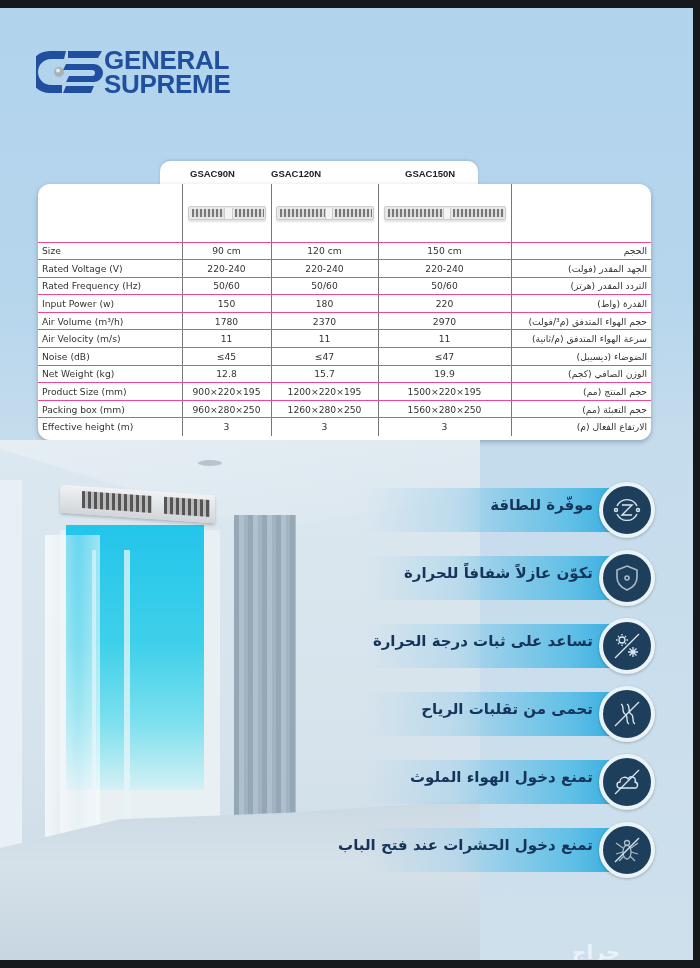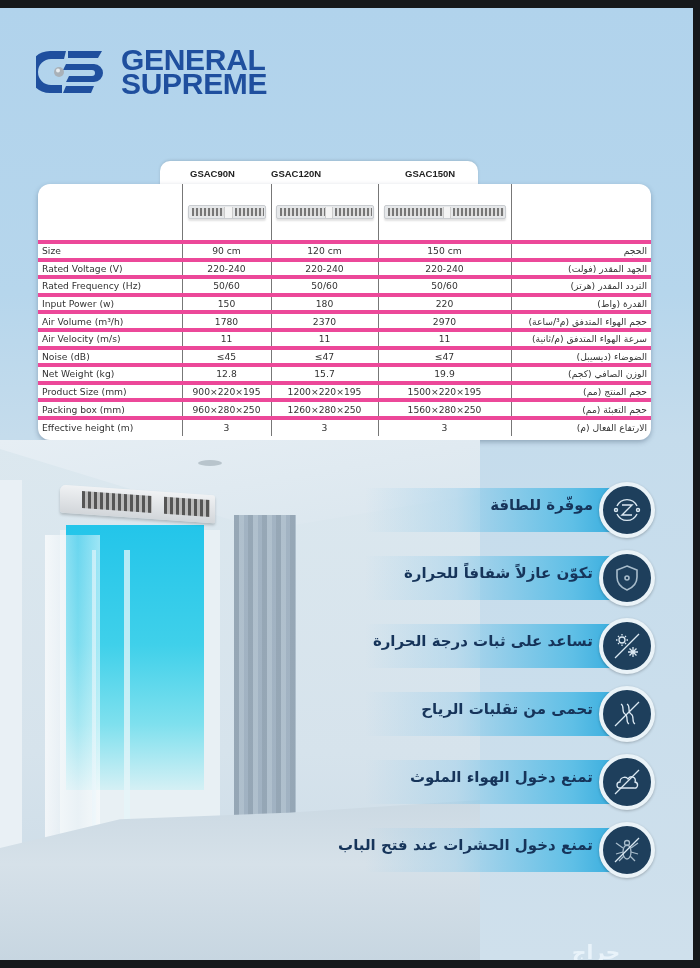--- a/index.html
+++ b/index.html
@@ -19,7 +19,7 @@
   
   .logo { position: absolute; left: 36px; top: 40px; display: flex; align-items: center; }
   .logo-mark { width: 68px; height: 46px; position: relative; }
-  .logo-text { margin-left: 17px; color: #1f4f9e; font-family: "Liberation Sans", sans-serif; font-weight: bold; font-size: 30px; line-height: 24px; letter-spacing: -0.3px; }
+  .logo-text { margin-left: 0; color: #1f4f9e; font-family: "Liberation Sans", sans-serif; font-weight: bold; font-size: 26px; line-height: 24px; letter-spacing: -0.3px; }
 
   
   .tabs-header {

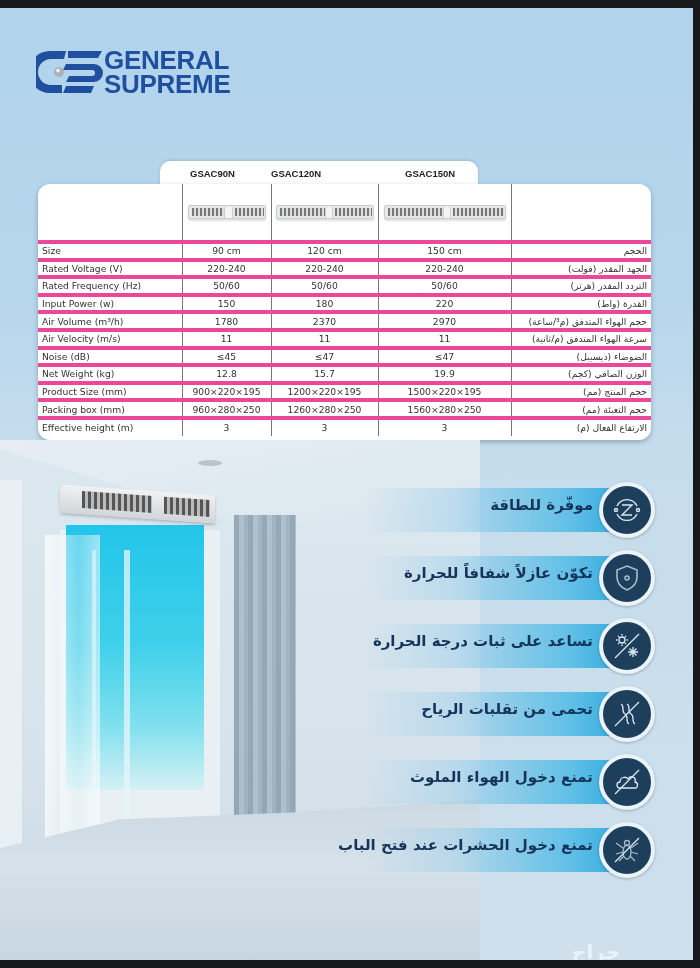--- a/index.html
+++ b/index.html
@@ -36,7 +36,7 @@
     overflow: hidden;
   }
   table.spec { border-collapse: collapse; width: 613px; table-layout: fixed; font-family: "DejaVu Sans", sans-serif; }
-  table.spec td { border-bottom: 4px solid #ec4899; border-right: 1px solid #777; font-size: 9.2px; color: #333; height: 17.6px; padding: 0 4px; white-space: nowrap; }
+  table.spec td { border-bottom: 1px solid #ec4899; border-right: 1px solid #777; font-size: 9.2px; color: #333; height: 17.6px; padding: 0 4px; white-space: nowrap; }
   table.spec td:last-child { border-right: none; }
   table.spec tr:last-child td { border-bottom: none; }
   table.spec tr.img-row td { height: 58px; }

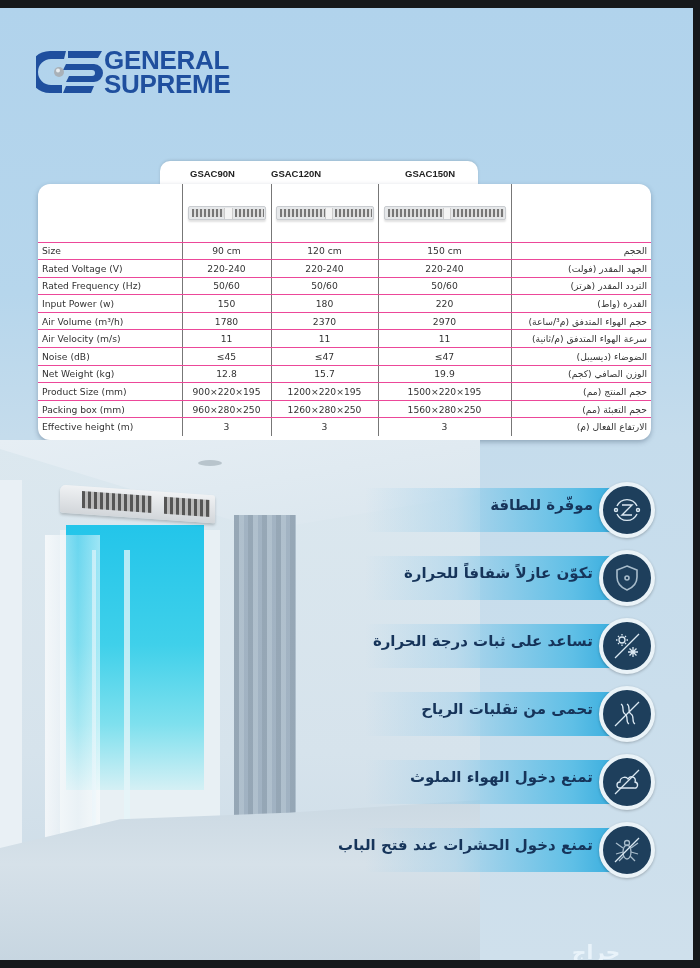--- a/index.html
+++ b/index.html
@@ -184,7 +184,7 @@
         <td class="val">1780</td>
         <td class="val">2370</td>
         <td class="val">2970</td>
-        <td class="label-ar">حجم الهواء المتدفق (م³/ساعة)</td>
+        <td class="label-ar">حجم الهواء المتدفق (م³/فولت)</td>
       </tr>
       <tr>
         <td class="label-en">Air Velocity (m/s)</td>

